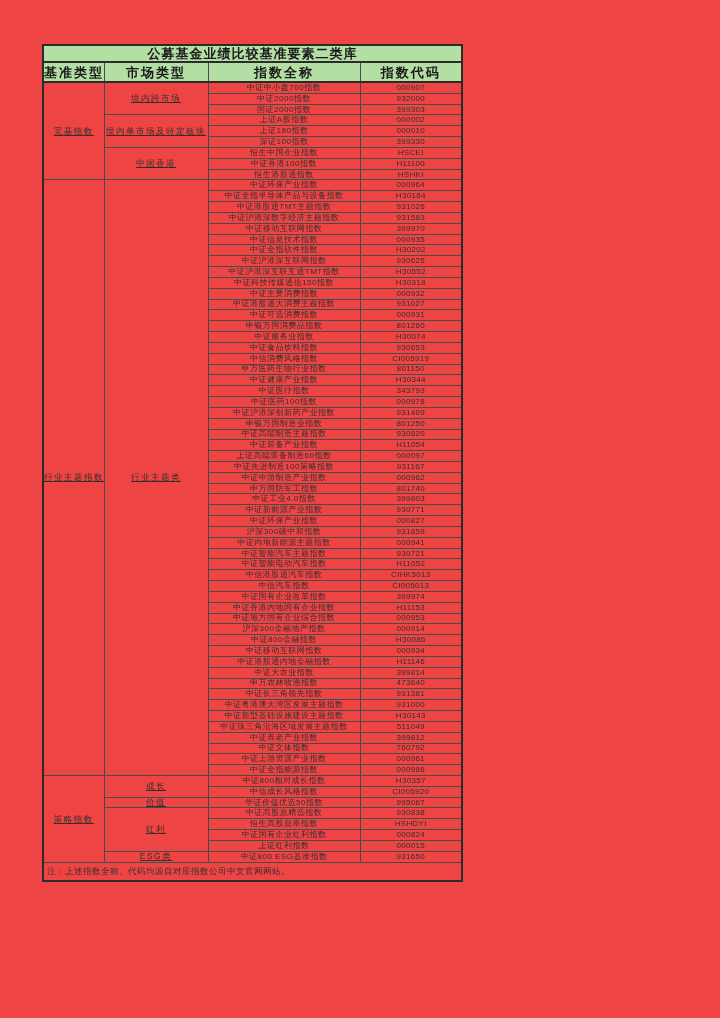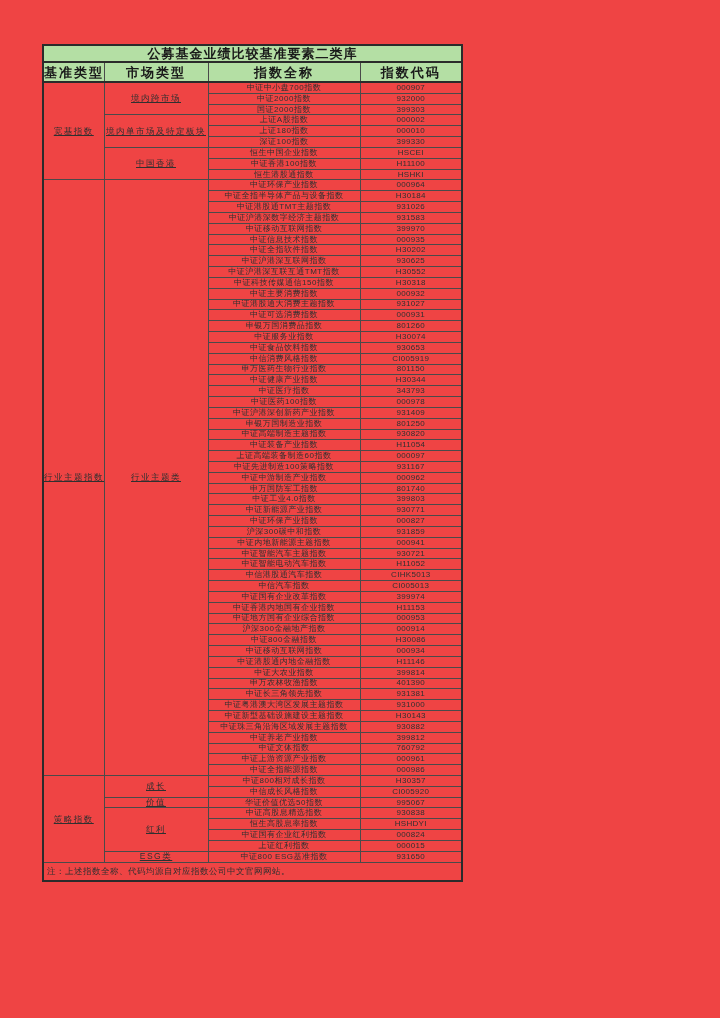--- a/index.html
+++ b/index.html
@@ -329,7 +329,7 @@
           </tr>
           <tr>
             <td class="name-cell">申万农林牧渔指数</td>
-            <td class="code-cell">401390</td>
+            <td class="code-cell">473640</td>
           </tr>
           <tr>
             <td class="name-cell">中证长三角领先指数</td>

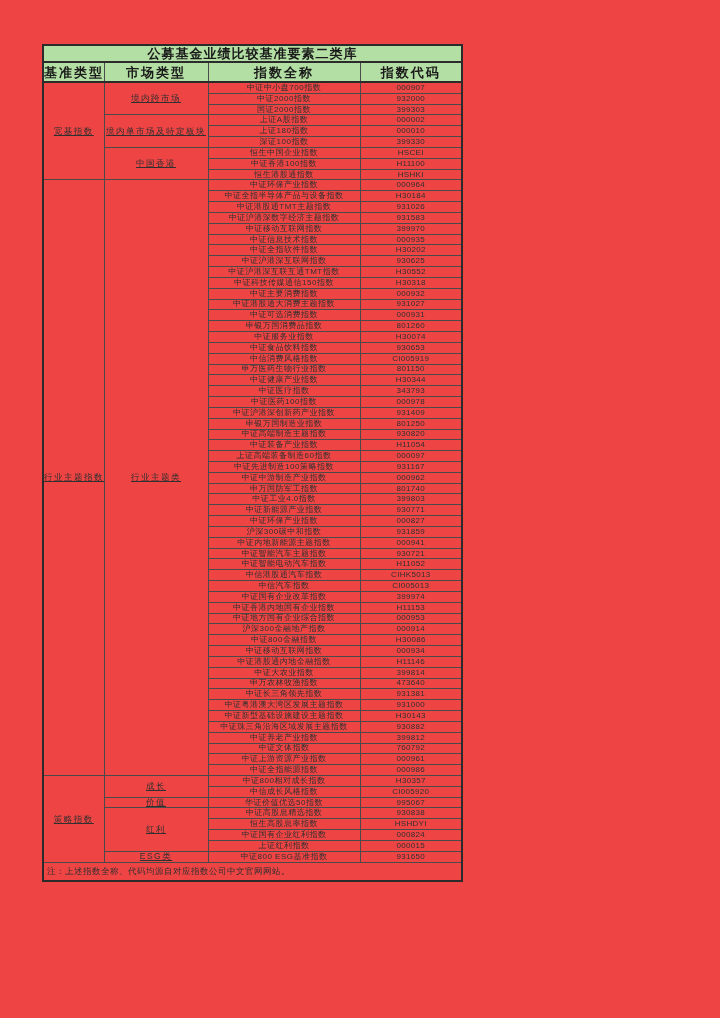--- a/index.html
+++ b/index.html
@@ -345,7 +345,7 @@
           </tr>
           <tr>
             <td class="name-cell">中证珠三角沿海区域发展主题指数</td>
-            <td class="code-cell">930882</td>
+            <td class="code-cell">511049</td>
           </tr>
           <tr>
             <td class="name-cell">中证养老产业指数</td>

